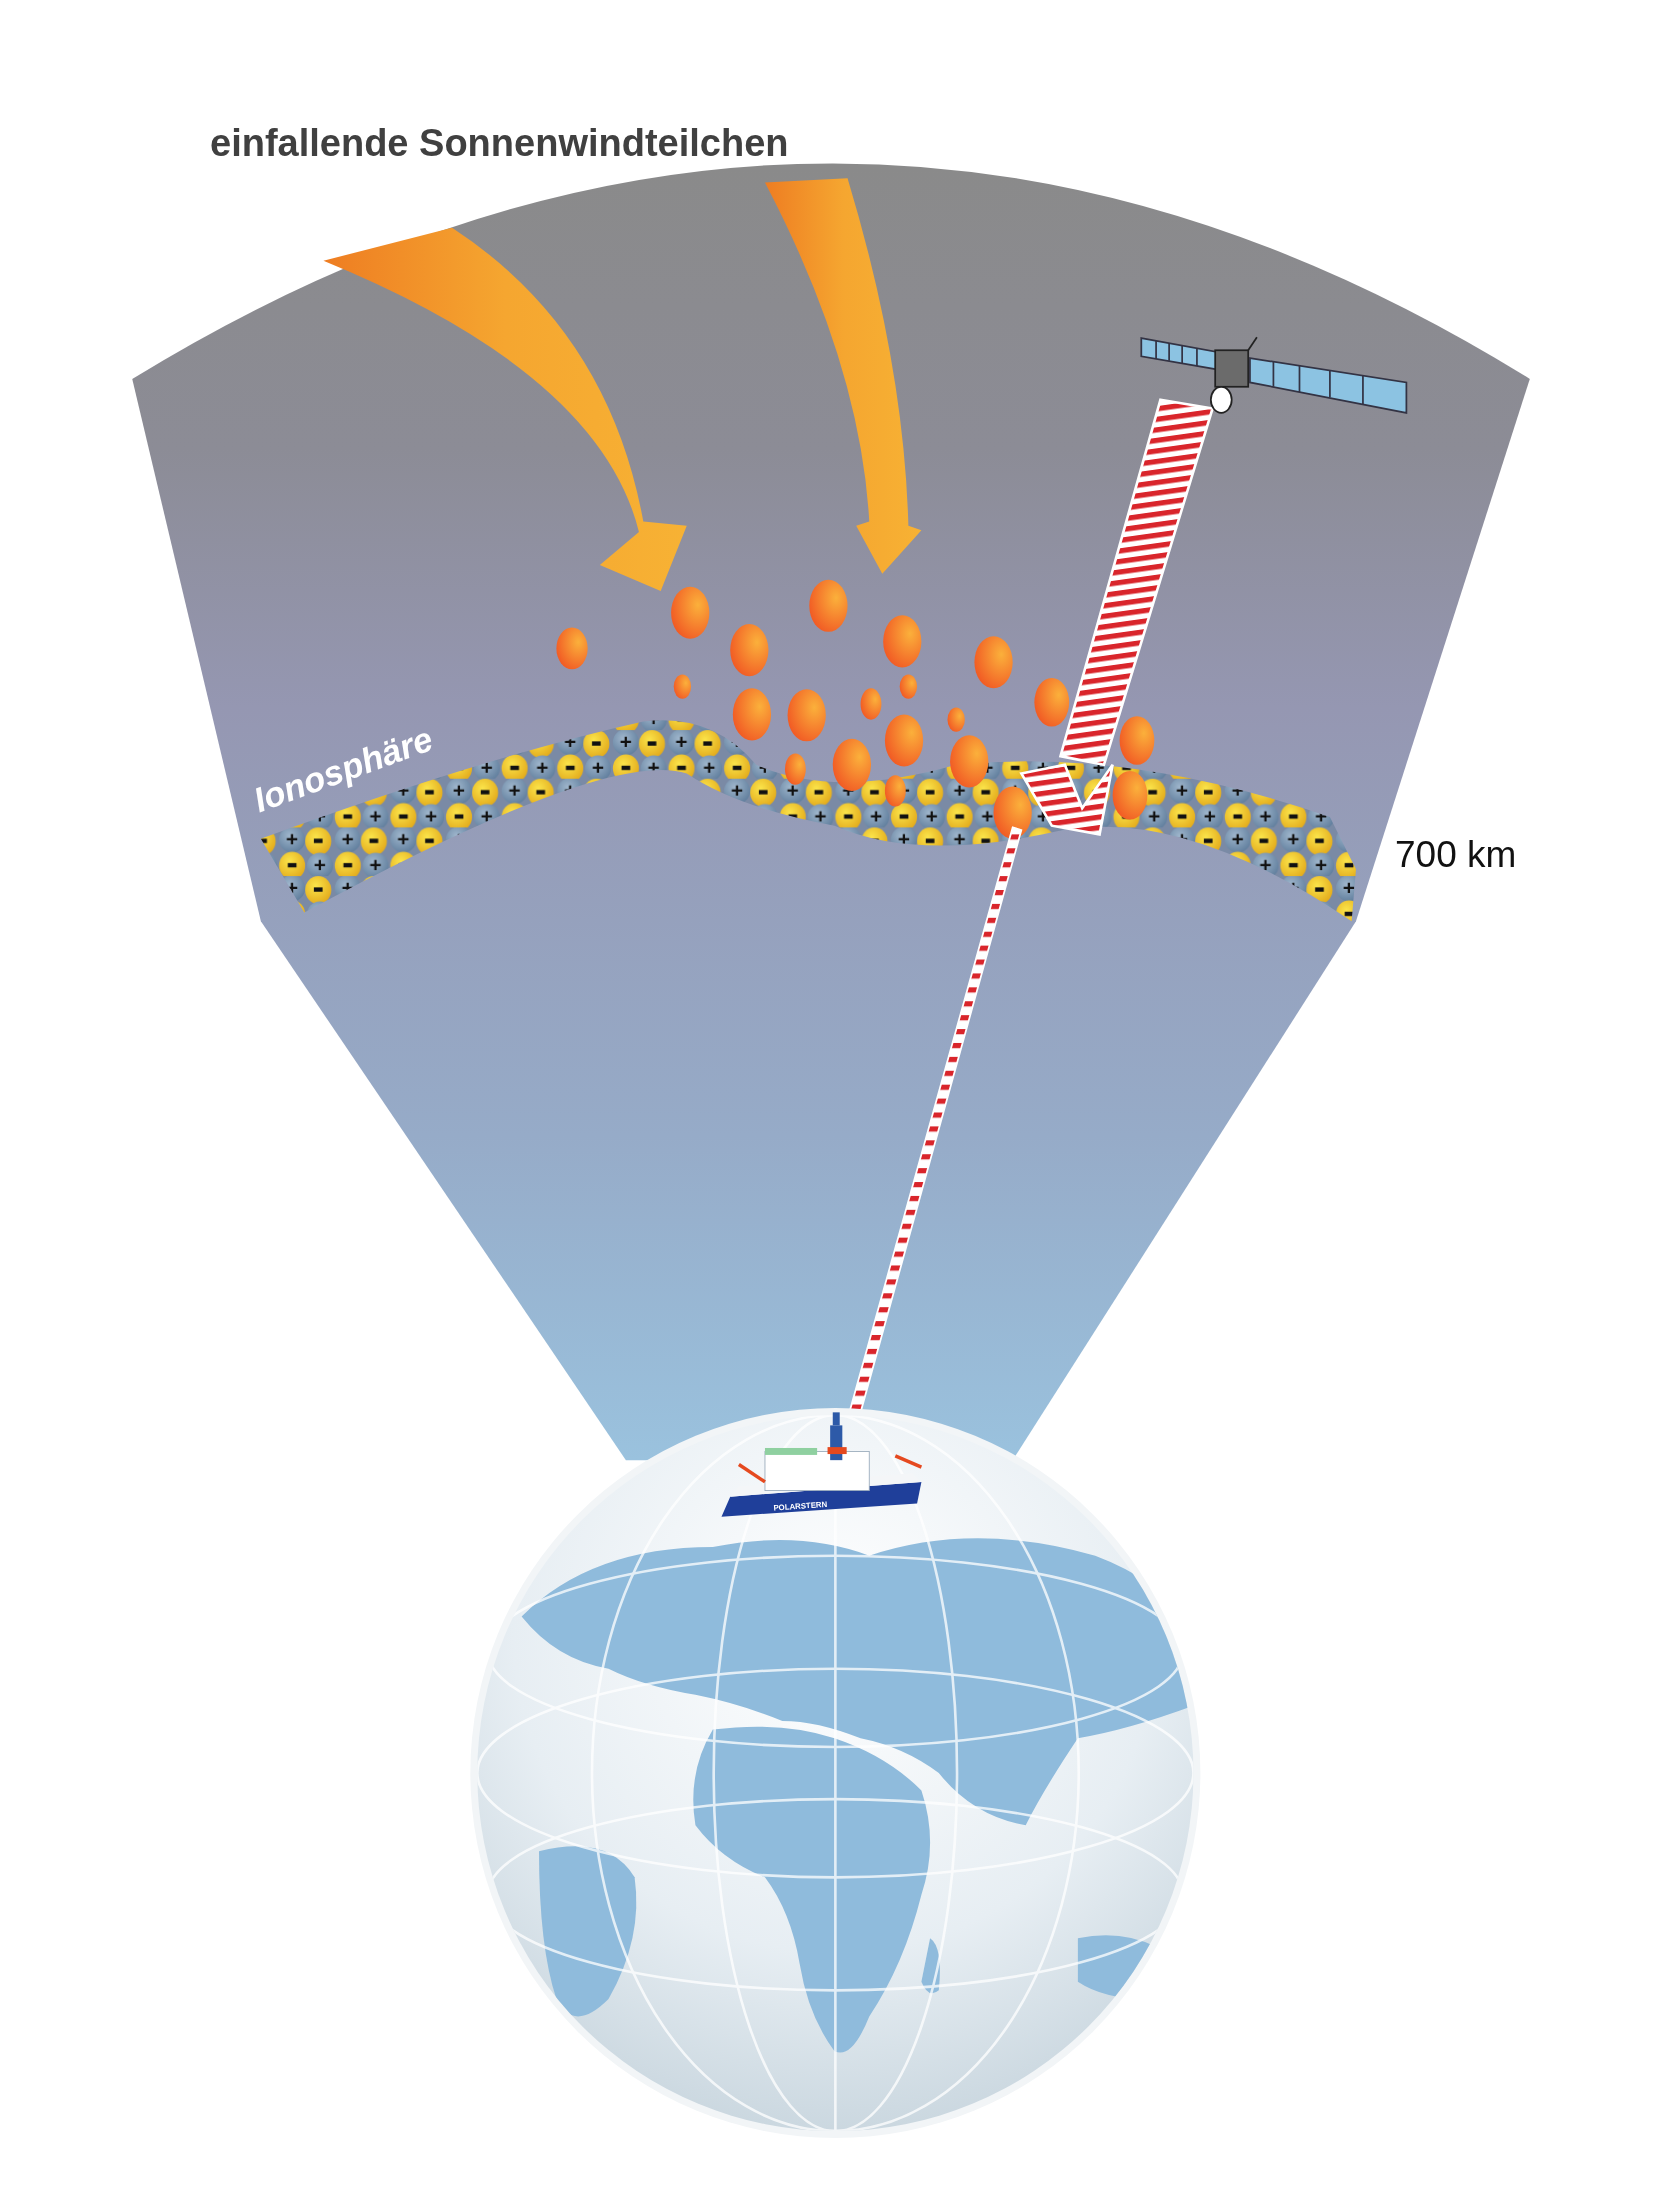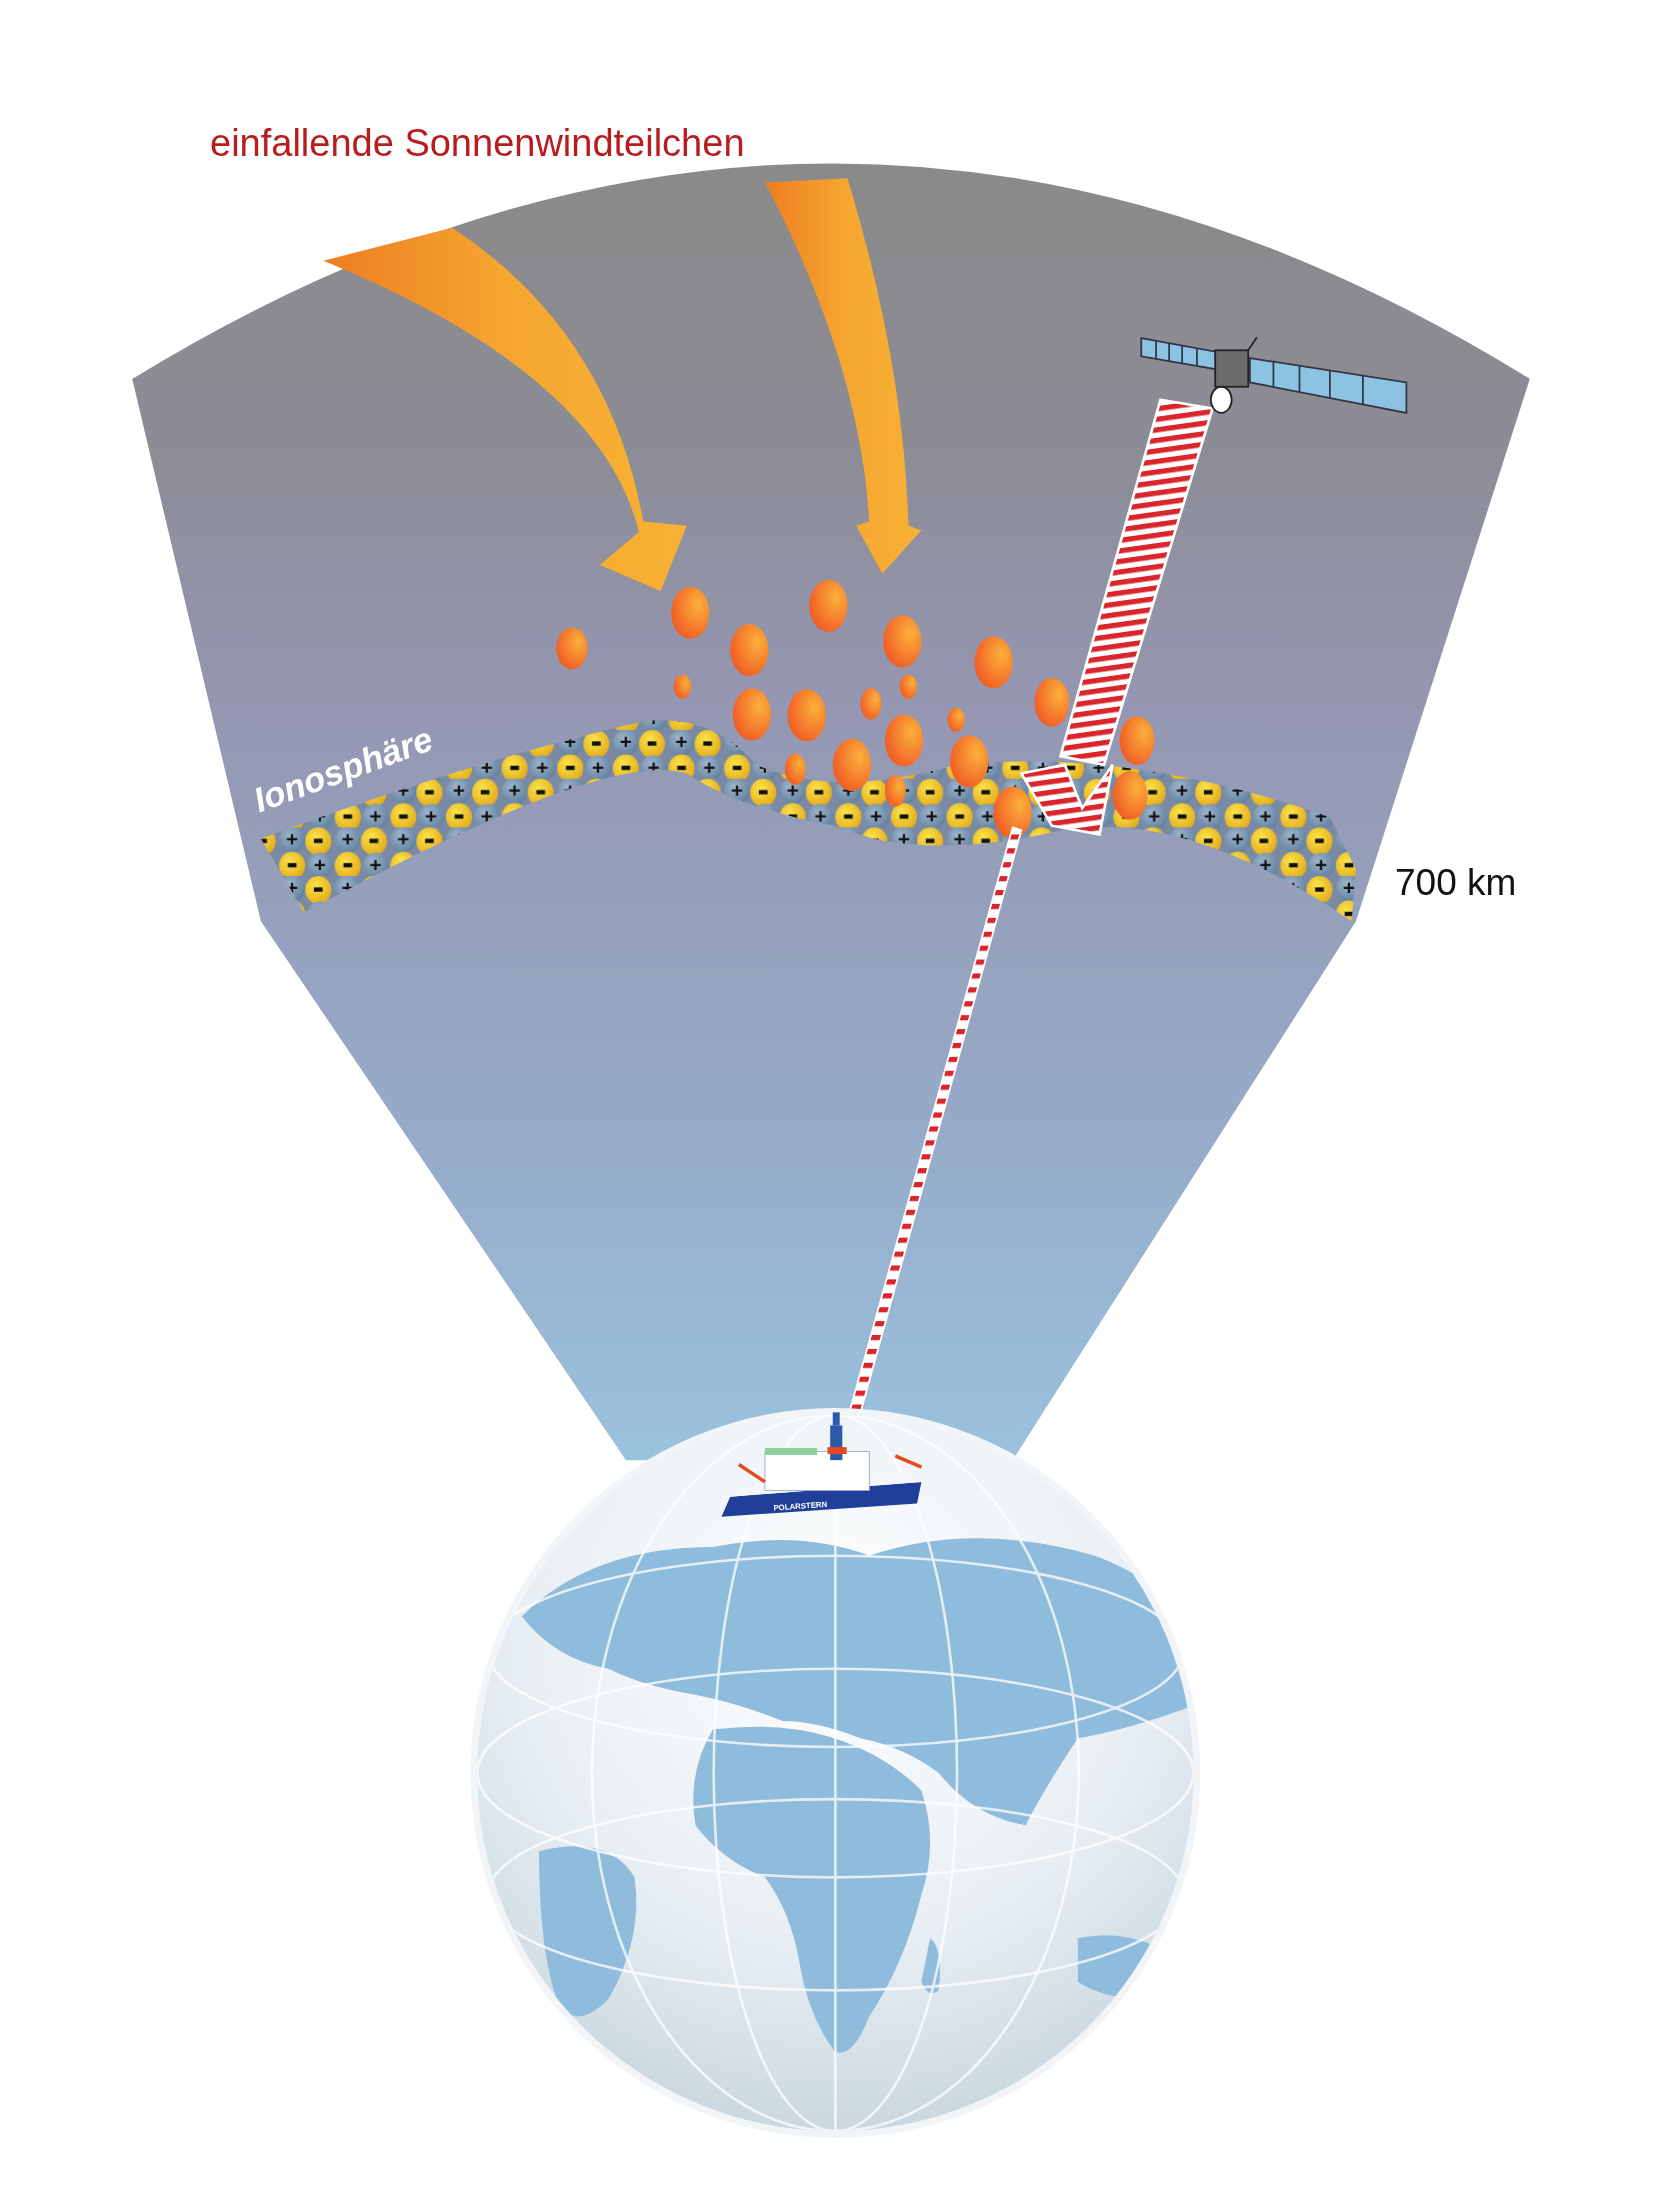--- a/index.html
+++ b/index.html
@@ -4,7 +4,7 @@
 <style>
   html, body { margin:0; padding:0; background:#ffffff; }
   body { width:1669px; height:2205px; position:relative; overflow:hidden; font-family:"Liberation Sans", sans-serif; }
-  .title { position:absolute; left:210px; top:122px; font-size:38px; color:#b91c1c; letter-spacing:0; }
+  .title { position:absolute; left:210px; top:122px; font-size:38px; color:#404040; letter-spacing:0;font-weight:bold; }
   .km { position:absolute; left:1395px; top:862px; font-size:37px; color:#111; }
   svg.stage { position:absolute; left:0; top:0; }
   .iono-label { font-family:"Liberation Sans", sans-serif; font-weight:bold; font-style:italic; }

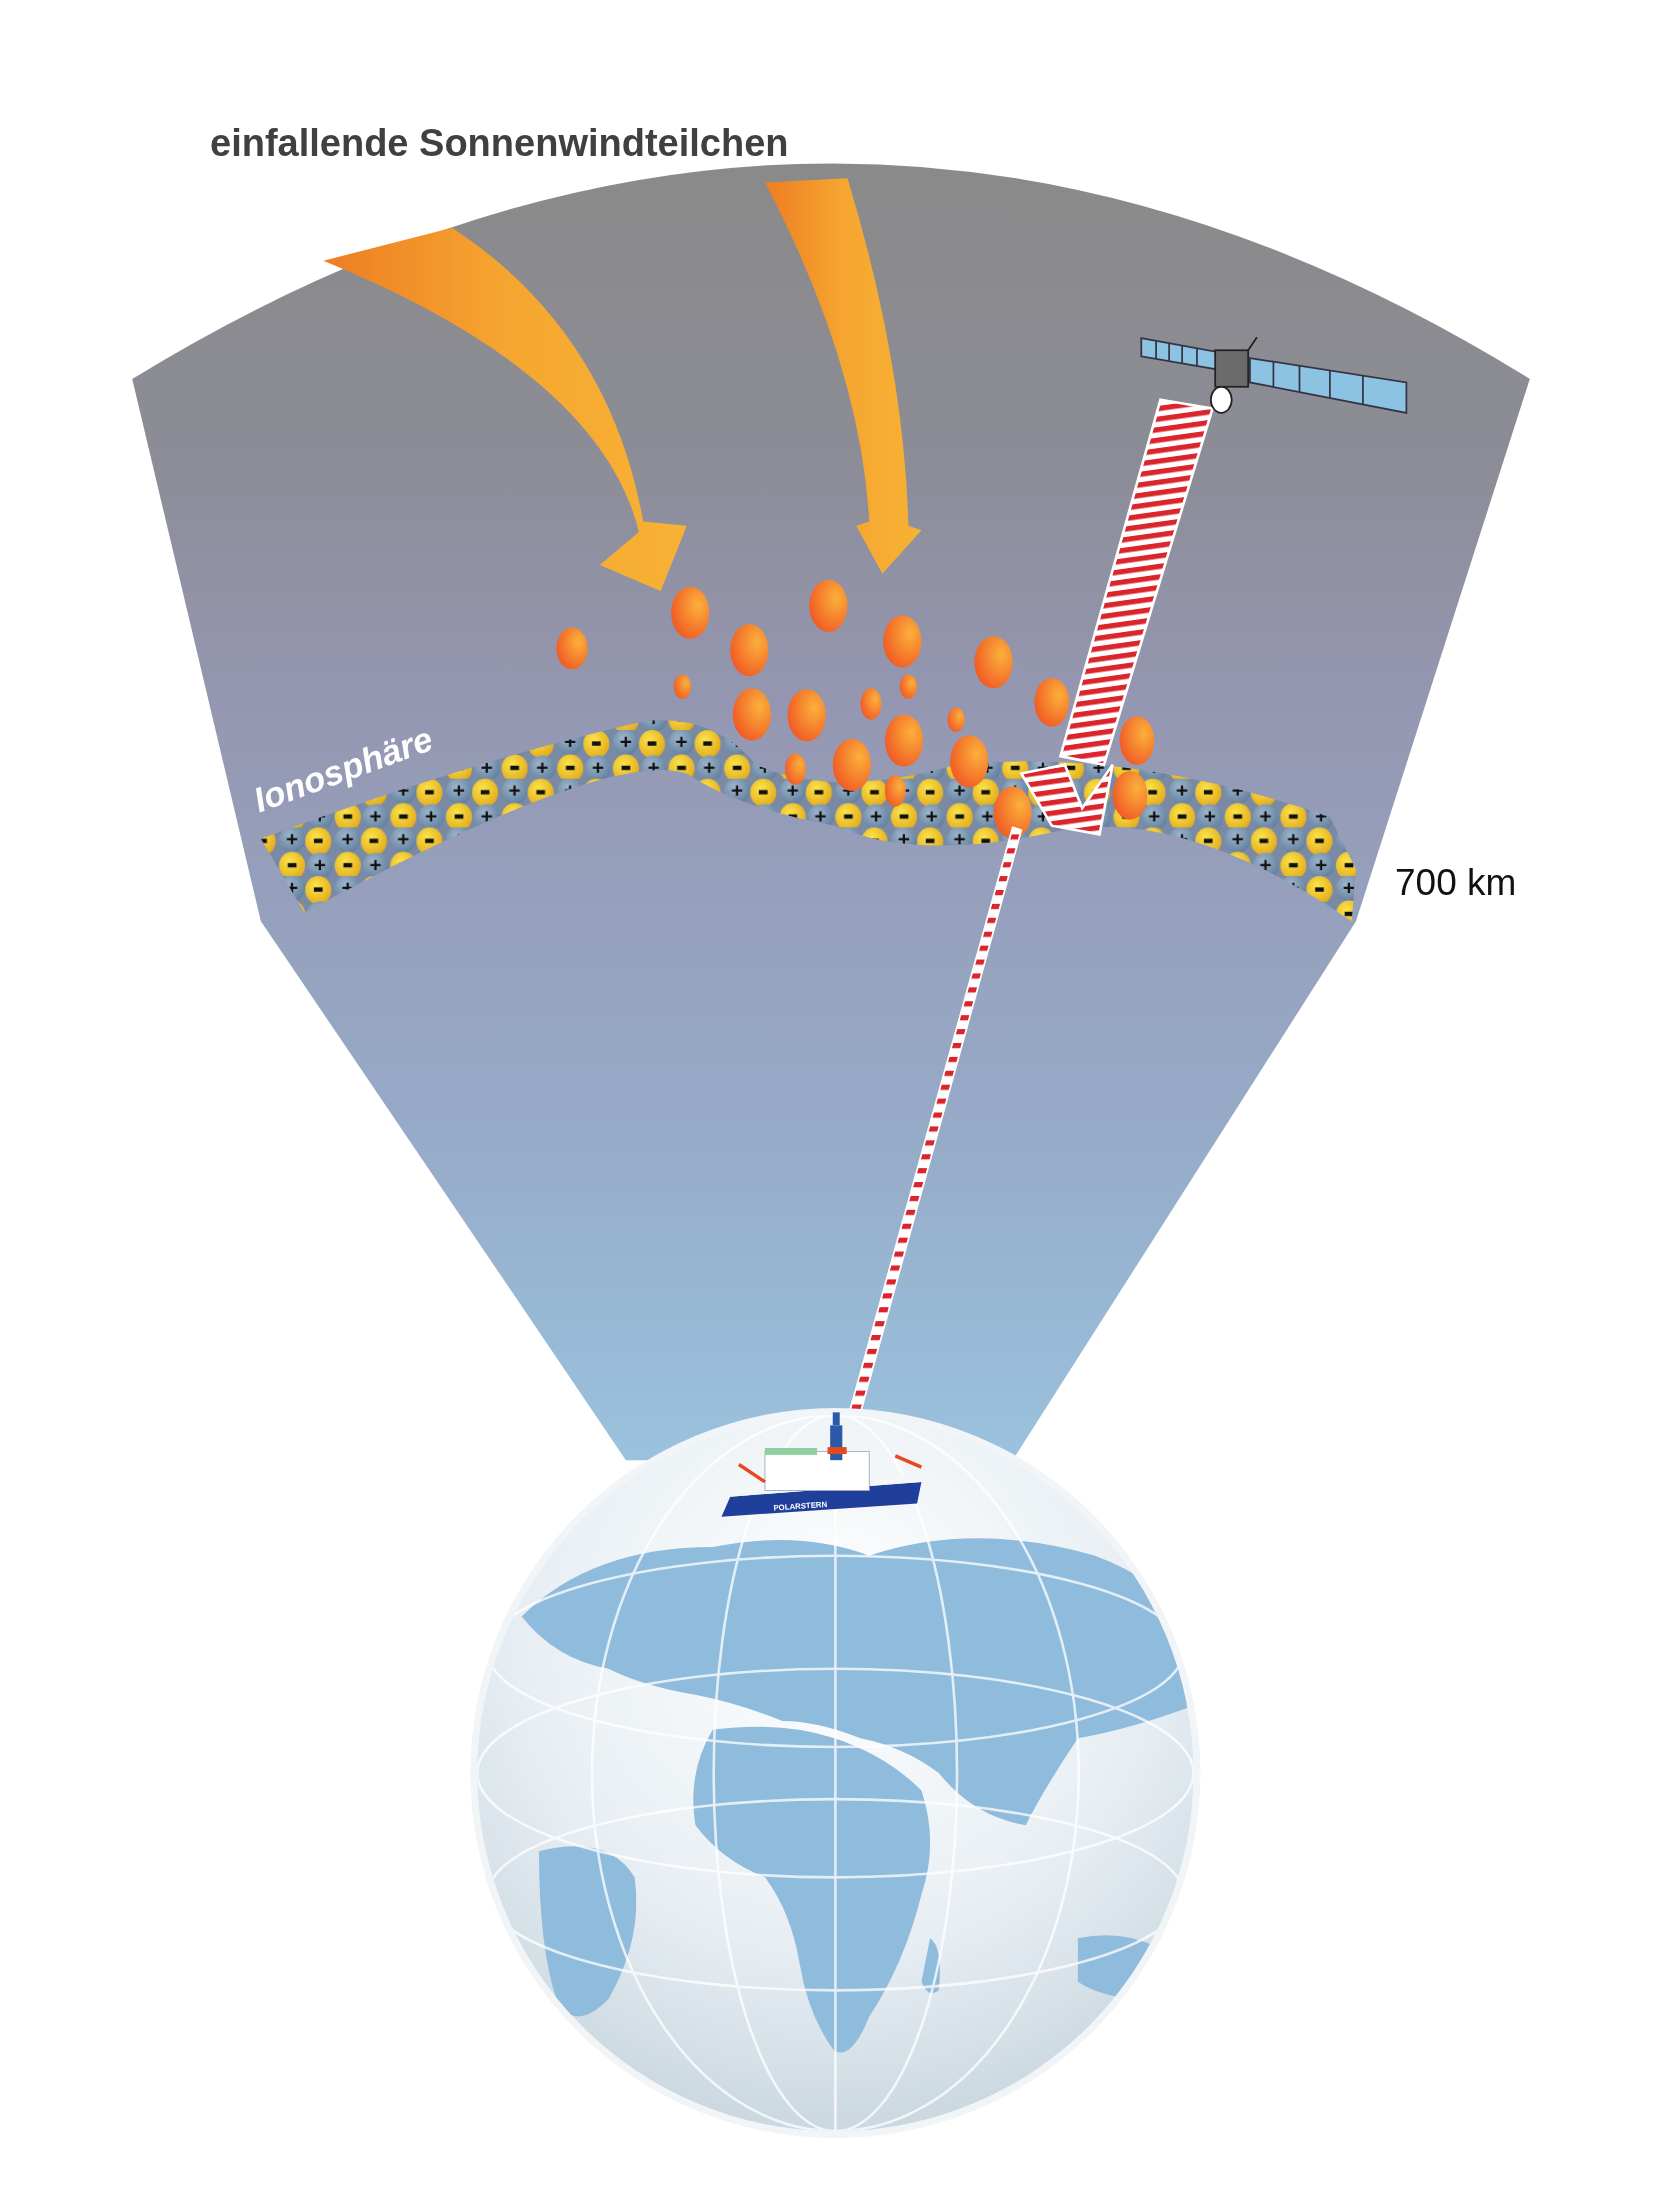--- a/index.html
+++ b/index.html
@@ -5,7 +5,7 @@
   html, body { margin:0; padding:0; background:#ffffff; }
   body { width:1669px; height:2205px; position:relative; overflow:hidden; font-family:"Liberation Sans", sans-serif; }
   .title { position:absolute; left:210px; top:122px; font-size:38px; color:#404040; letter-spacing:0;font-weight:bold; }
-  .km { position:absolute; left:1395px; top:862px; font-size:37px; color:#111; }
+  .km { position:absolute; left:1395px; top:834px; font-size:37px; color:#111; }
   svg.stage { position:absolute; left:0; top:0; }
   .iono-label { font-family:"Liberation Sans", sans-serif; font-weight:bold; font-style:italic; }
 </style>

